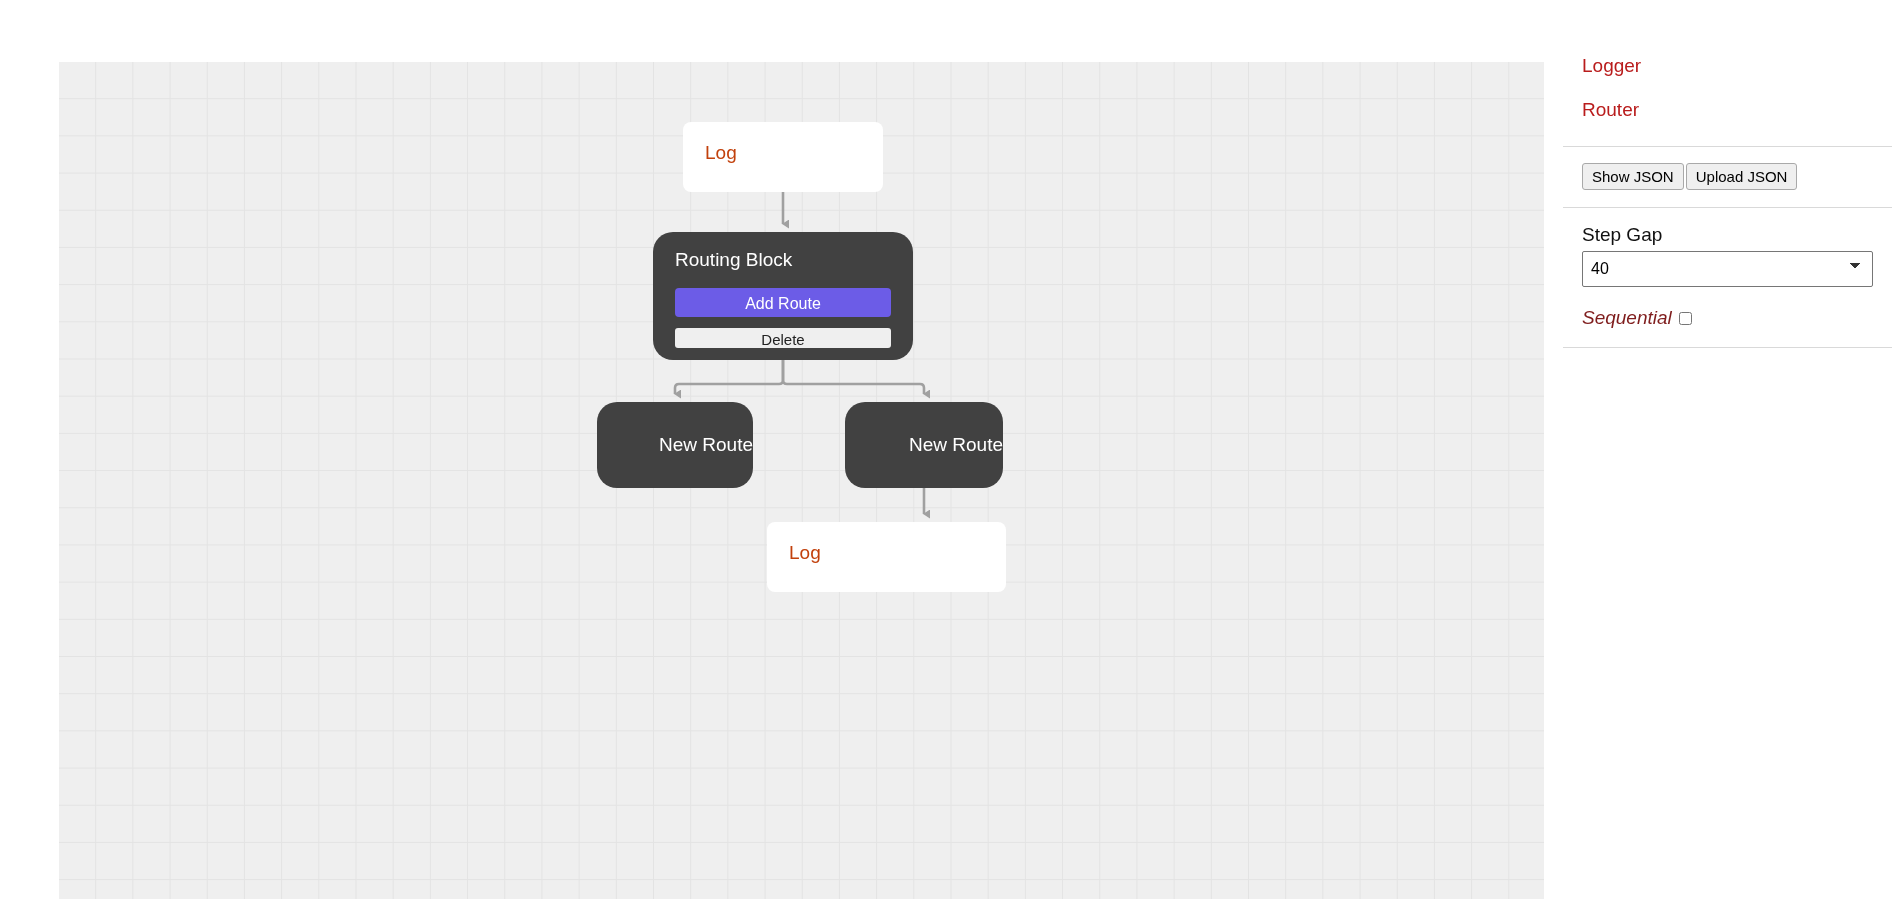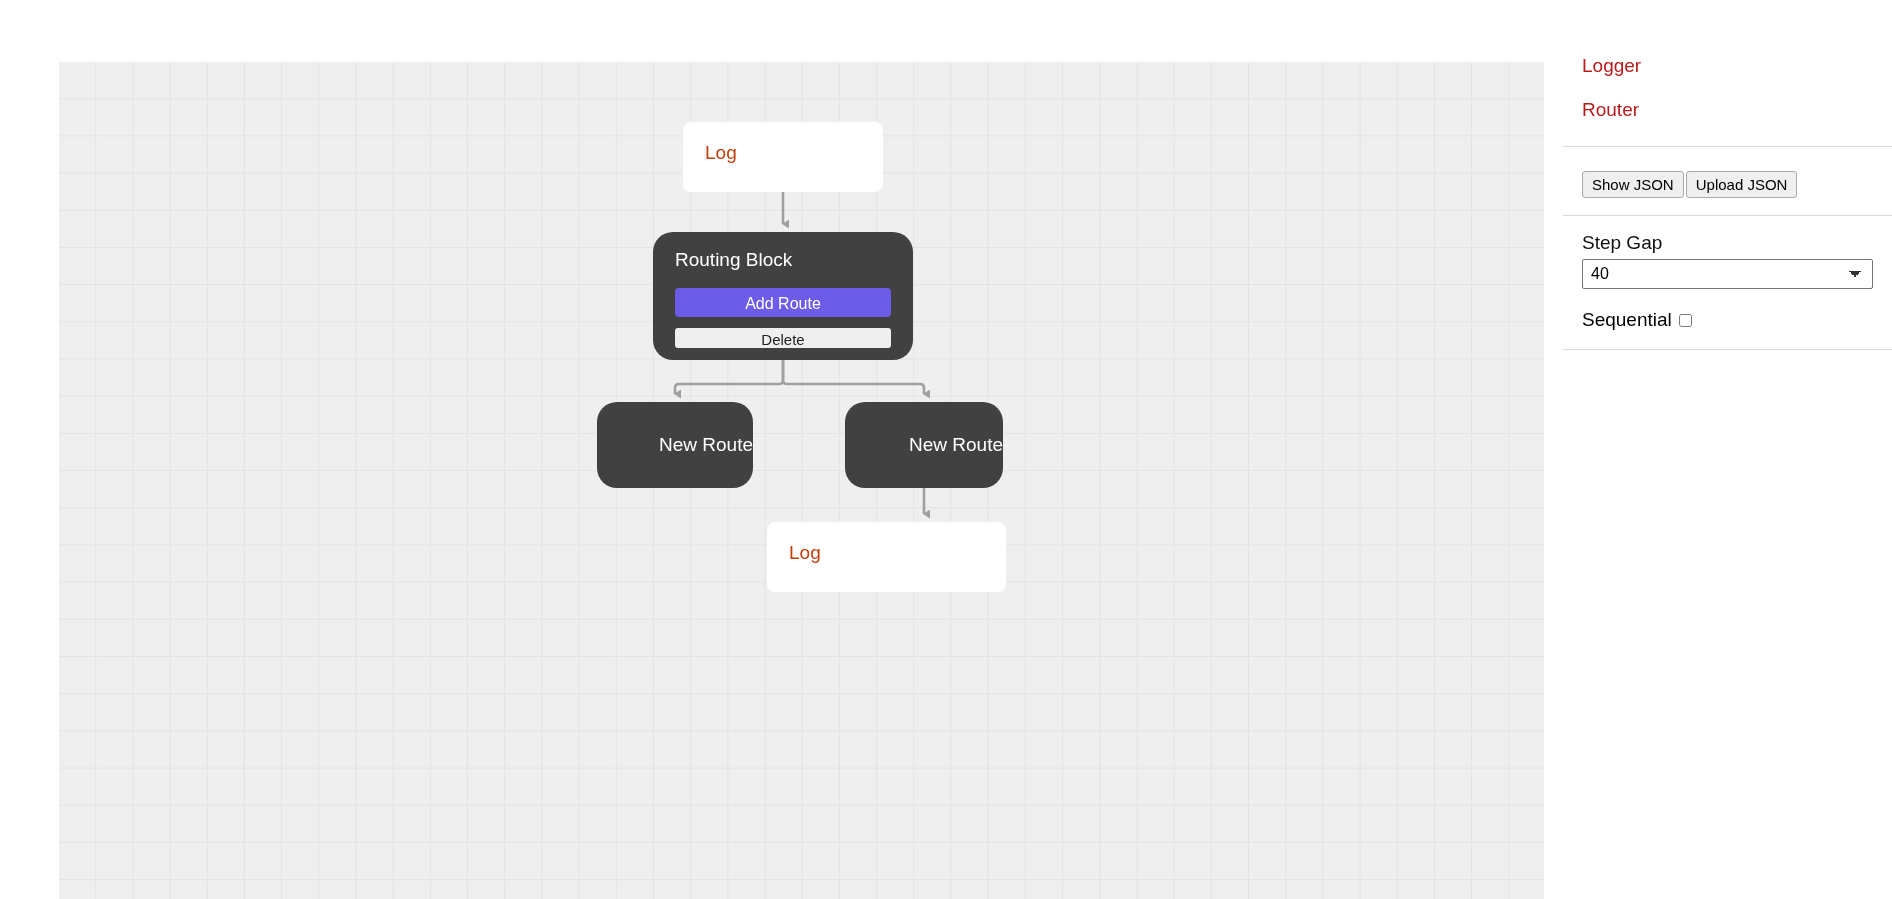--- a/index.html
+++ b/index.html
@@ -164,7 +164,6 @@
     padding: 3px 9px;
     cursor: pointer;
     line-height: 1.3;
-    margin-top: 8px;
   }
   .btn-row .std-btn + .std-btn { margin-left: 2px; }
 

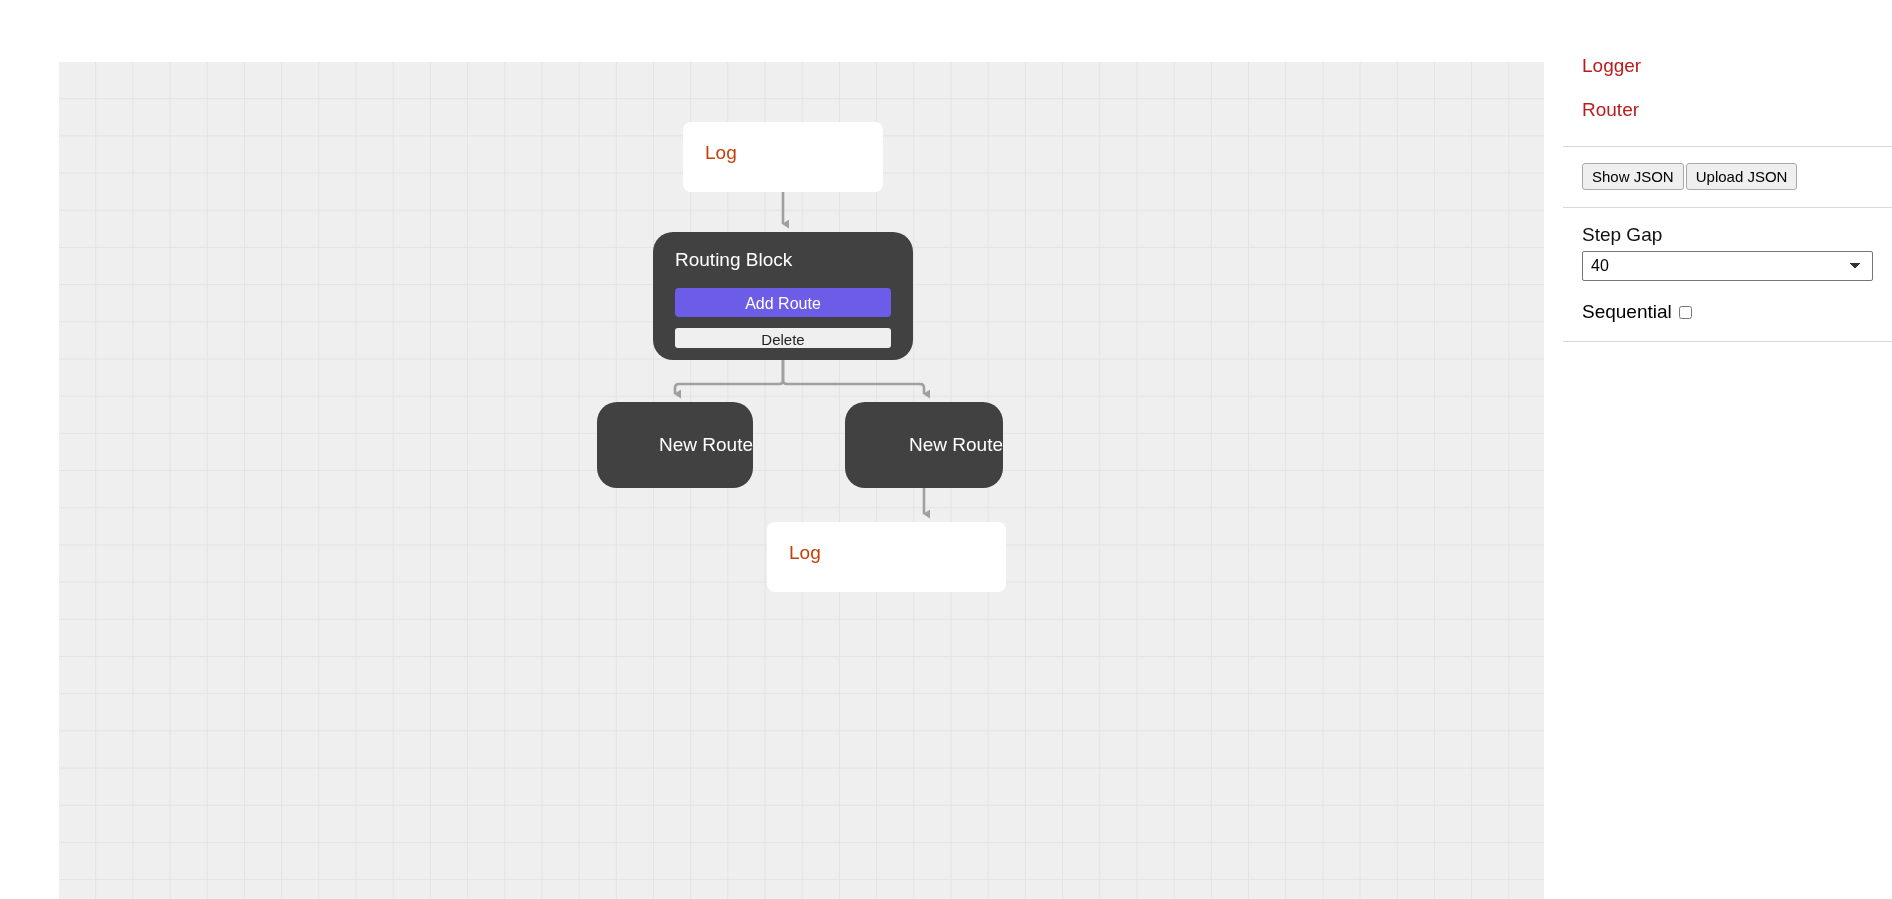--- a/index.html
+++ b/index.html
@@ -176,7 +176,7 @@
 
   .select-gap {
     width: 100%;
-    height: 30px;
+    height: 36px;
     font-family: "Liberation Sans", sans-serif;
     font-size: 16px;
     color: #000000;

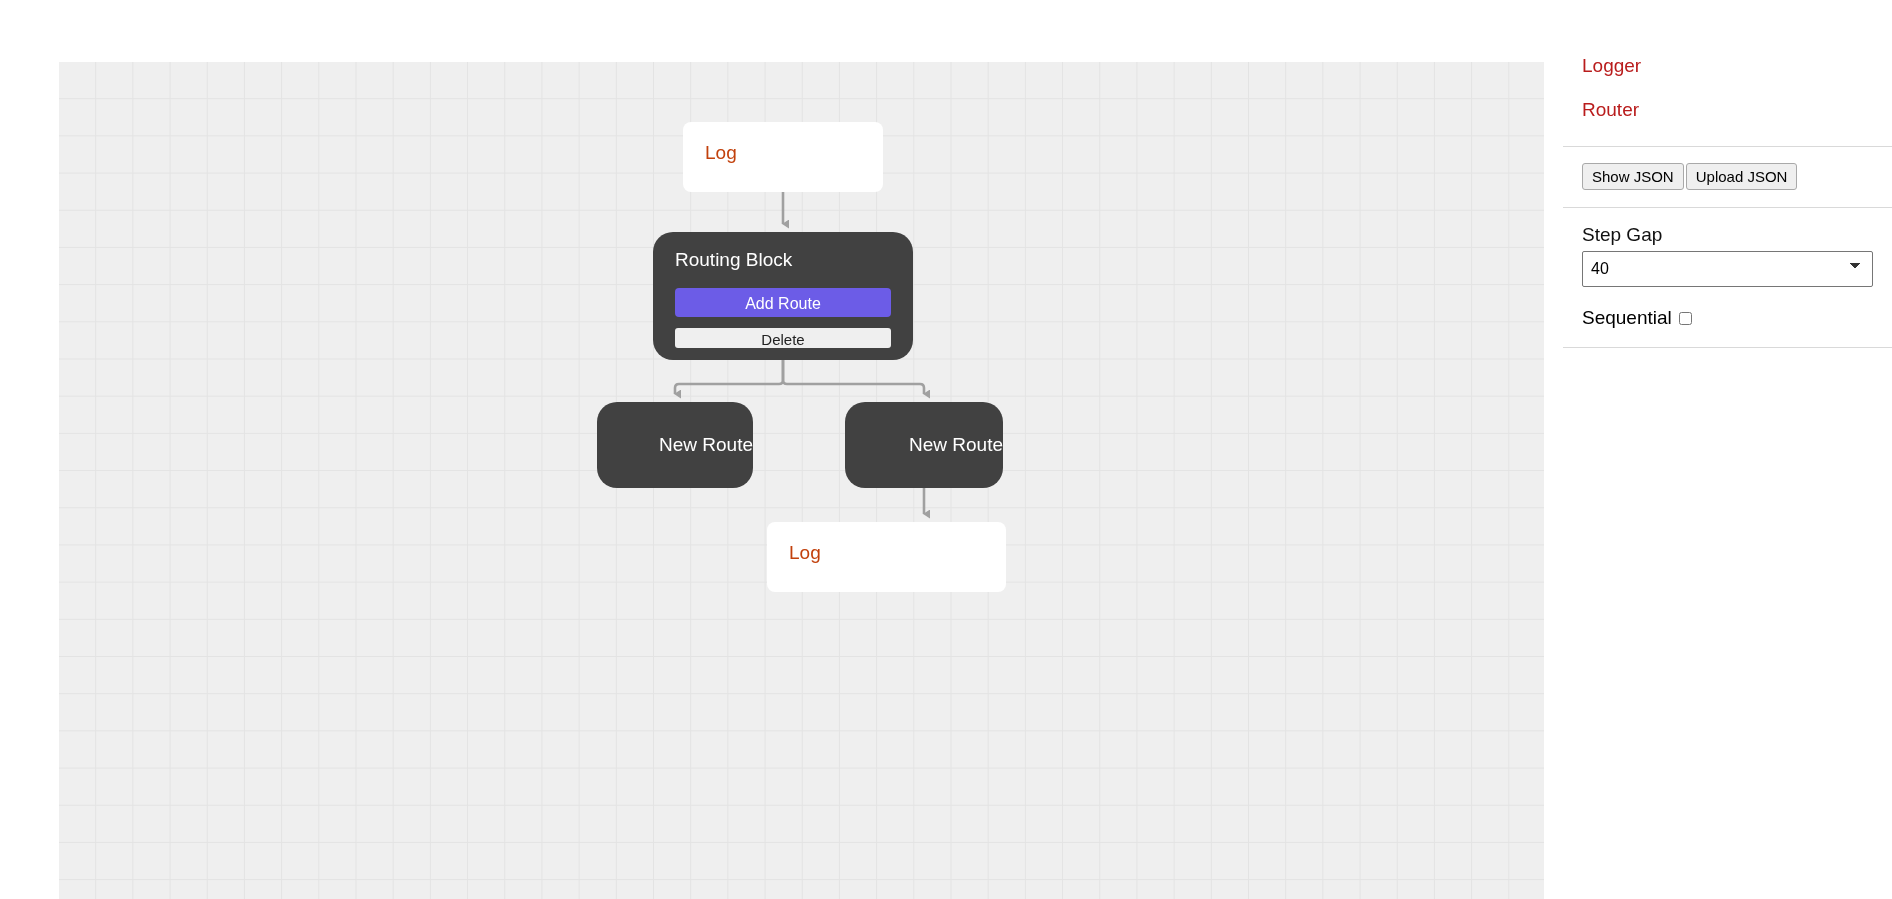--- a/index.html
+++ b/index.html
@@ -205,8 +205,9 @@
   }
   .check-label {
     font-size: 19px;
-    color: #000000;
+    color: #7f1d1d;
     line-height: 1.2;
+    font-style: italic;
   }
   .chk {
     width: 13px;

